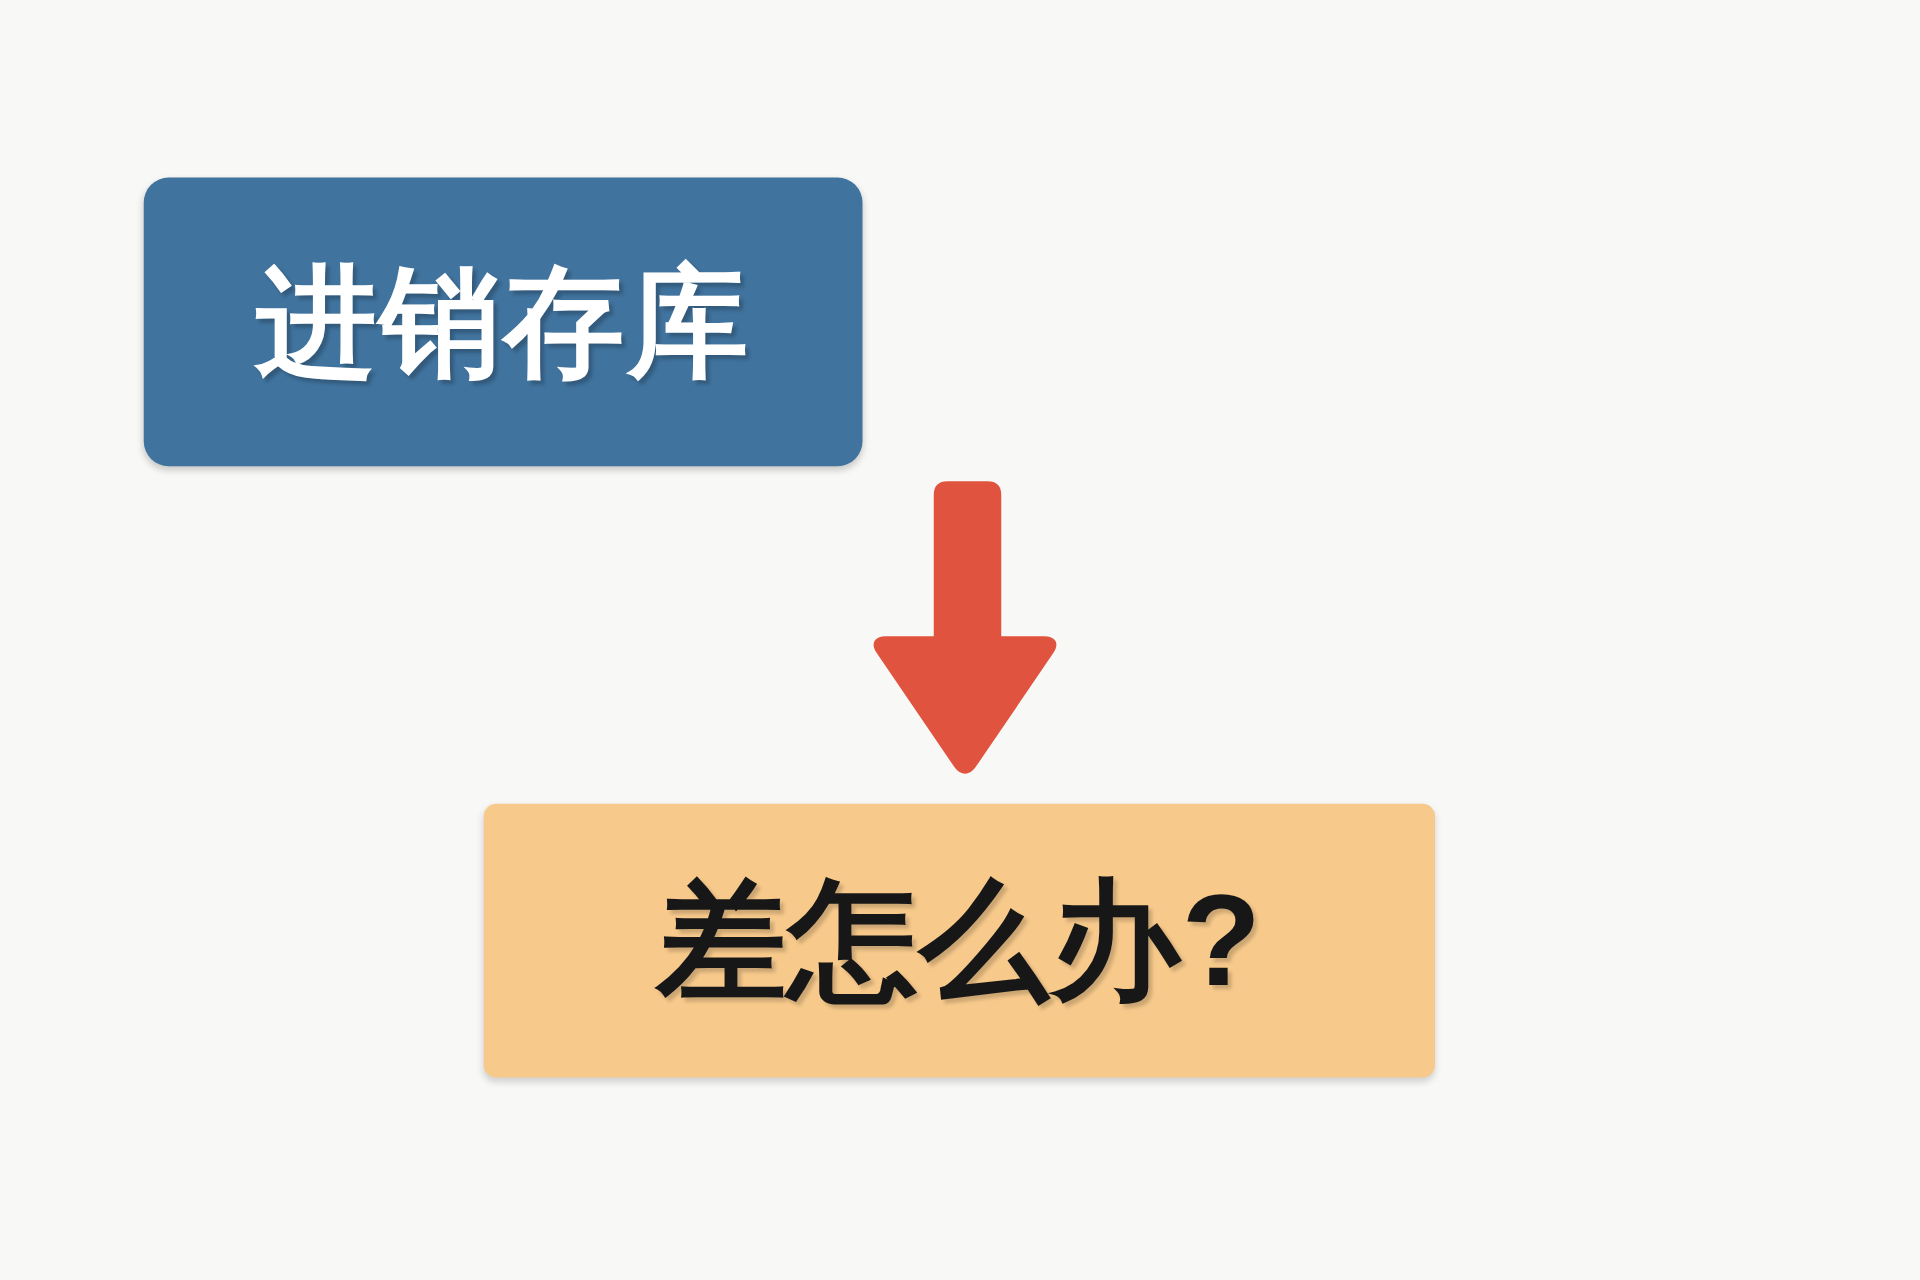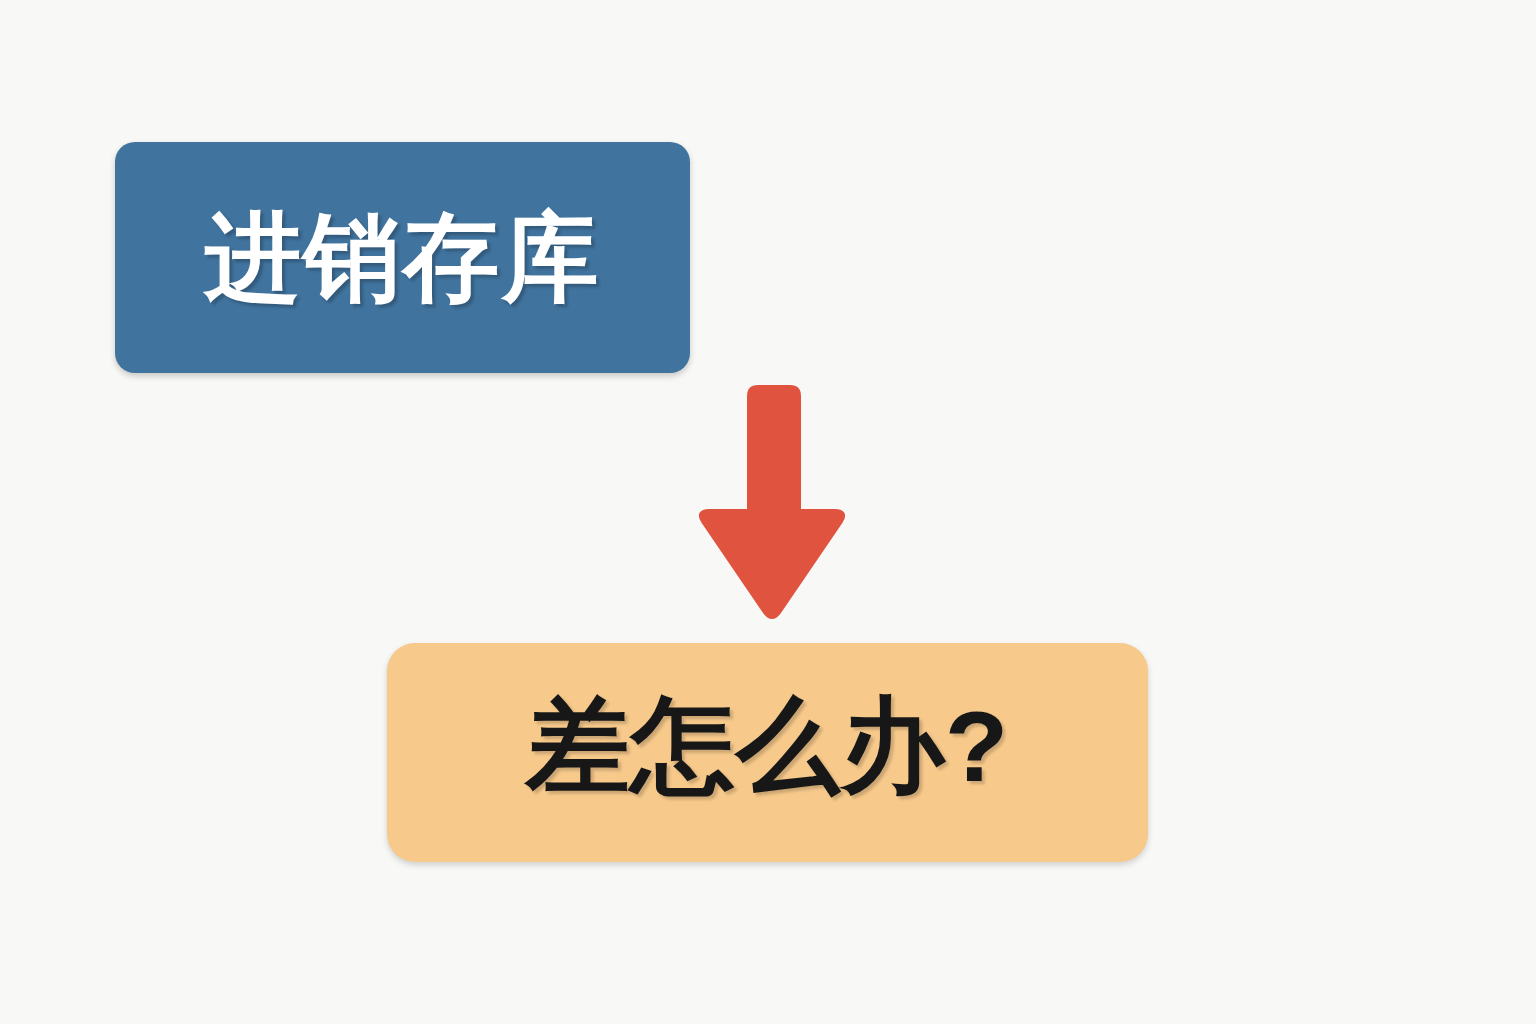--- a/index.html
+++ b/index.html
@@ -80,8 +80,7 @@
     top: 643px;
     width: 761px;
     height: 219px;
-    border-radius: 28px;
-    font-family: Liberation Mono, monospace;
+    border-radius: 10px;
   }
 
   

